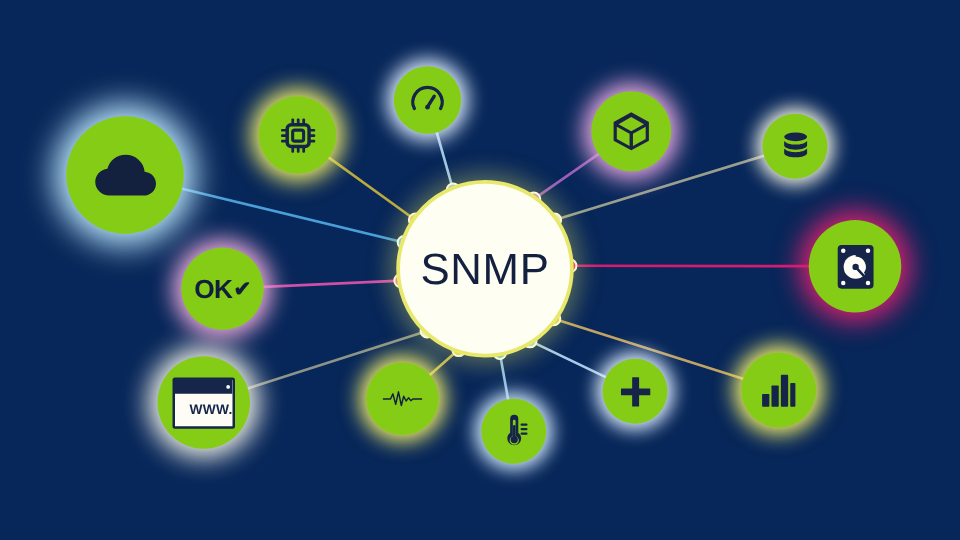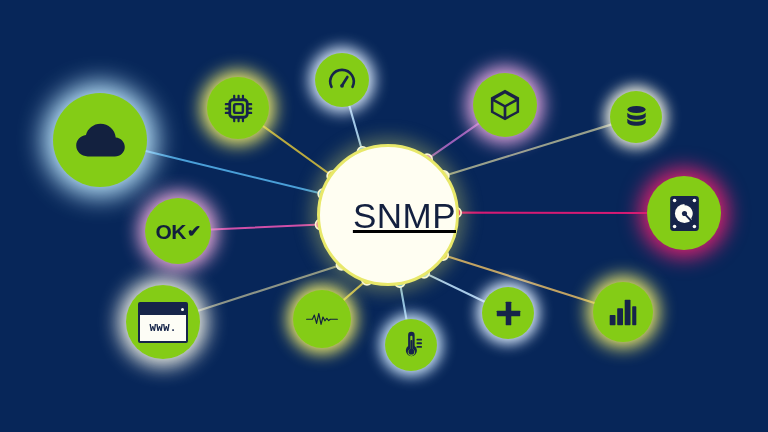--- a/index.html
+++ b/index.html
@@ -40,9 +40,8 @@
     border: 3px solid #e8e86a;
     display: flex;
     align-items: center;
-    justify-content: flex-end;
+    justify-content: center;
     box-shadow: 0 0 18px 6px rgba(232,232,106,0.35);
-    text-decoration: underline;
   }
   .hub-label {
     color: #13203f;

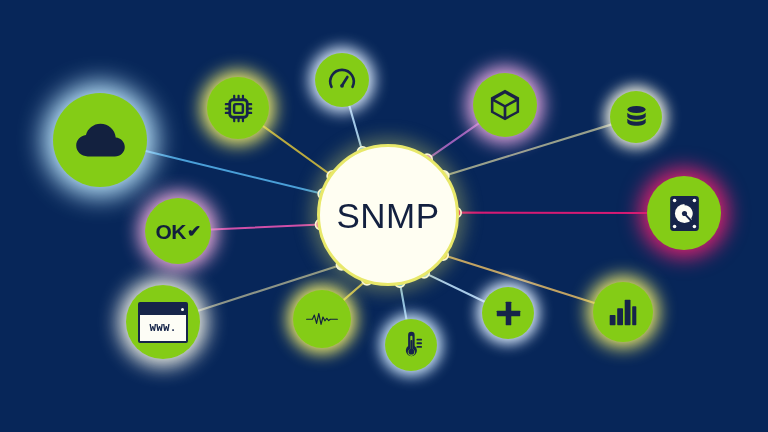--- a/index.html
+++ b/index.html
@@ -212,7 +212,7 @@
           <div style="height:11px;background:#16254a;display:flex;align-items:center;justify-content:flex-end;padding-right:2px;">
             <span style="width:3px;height:3px;border-radius:50%;background:#fdfdf6;display:block;"></span>
           </div>
-          <div style="flex:1;display:flex;align-items:center;justify-content:center;font-family:Liberation Mono, monospace;">
+          <div style="flex:1;display:flex;align-items:center;justify-content:flex-end;">
             <span class="www-text" style="color: rgb(22, 37, 74);">WWW.</span>
           </div>
         </div>

